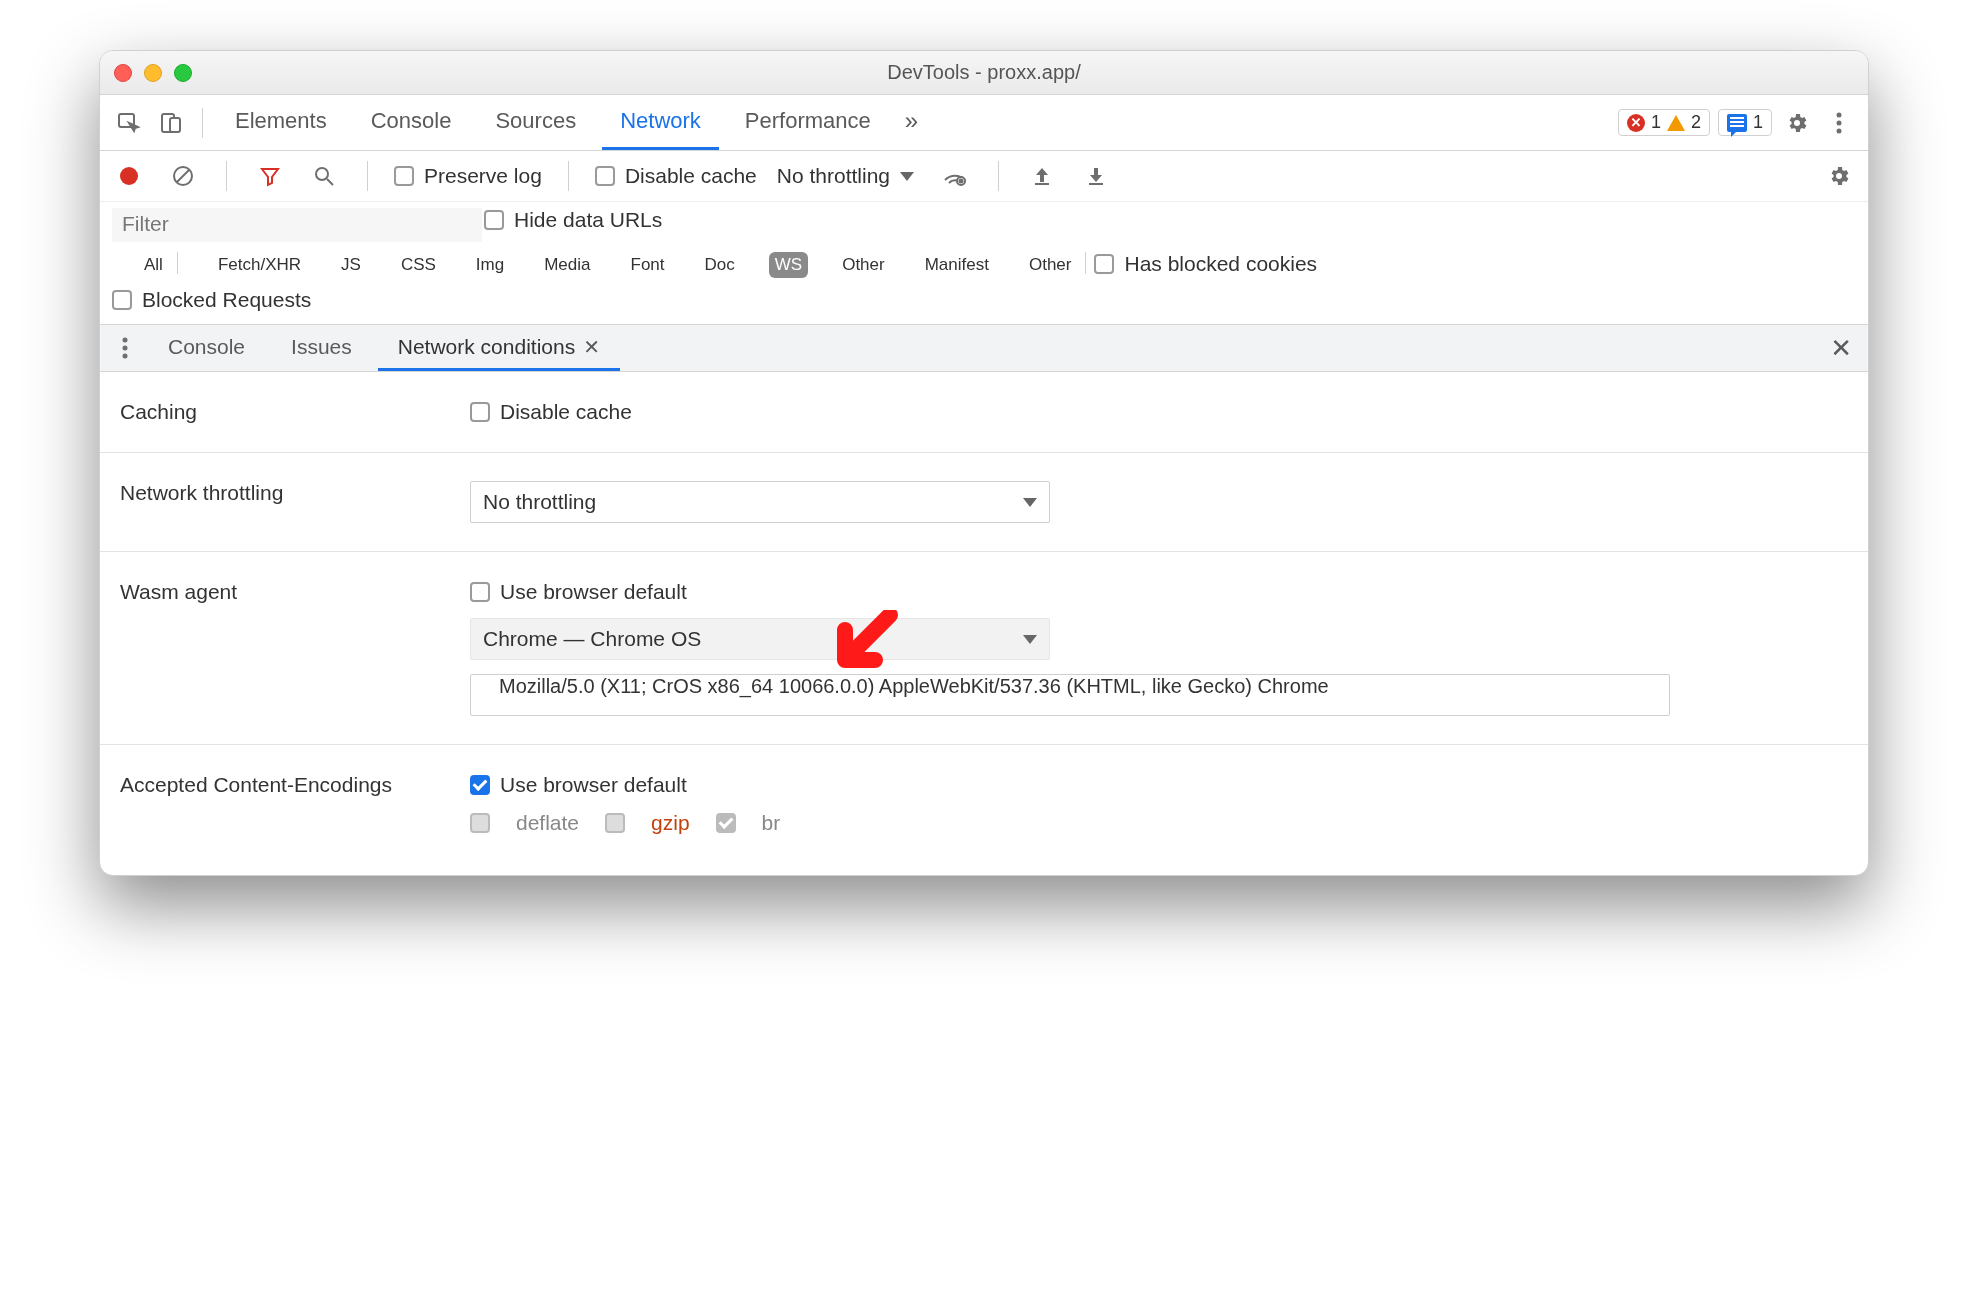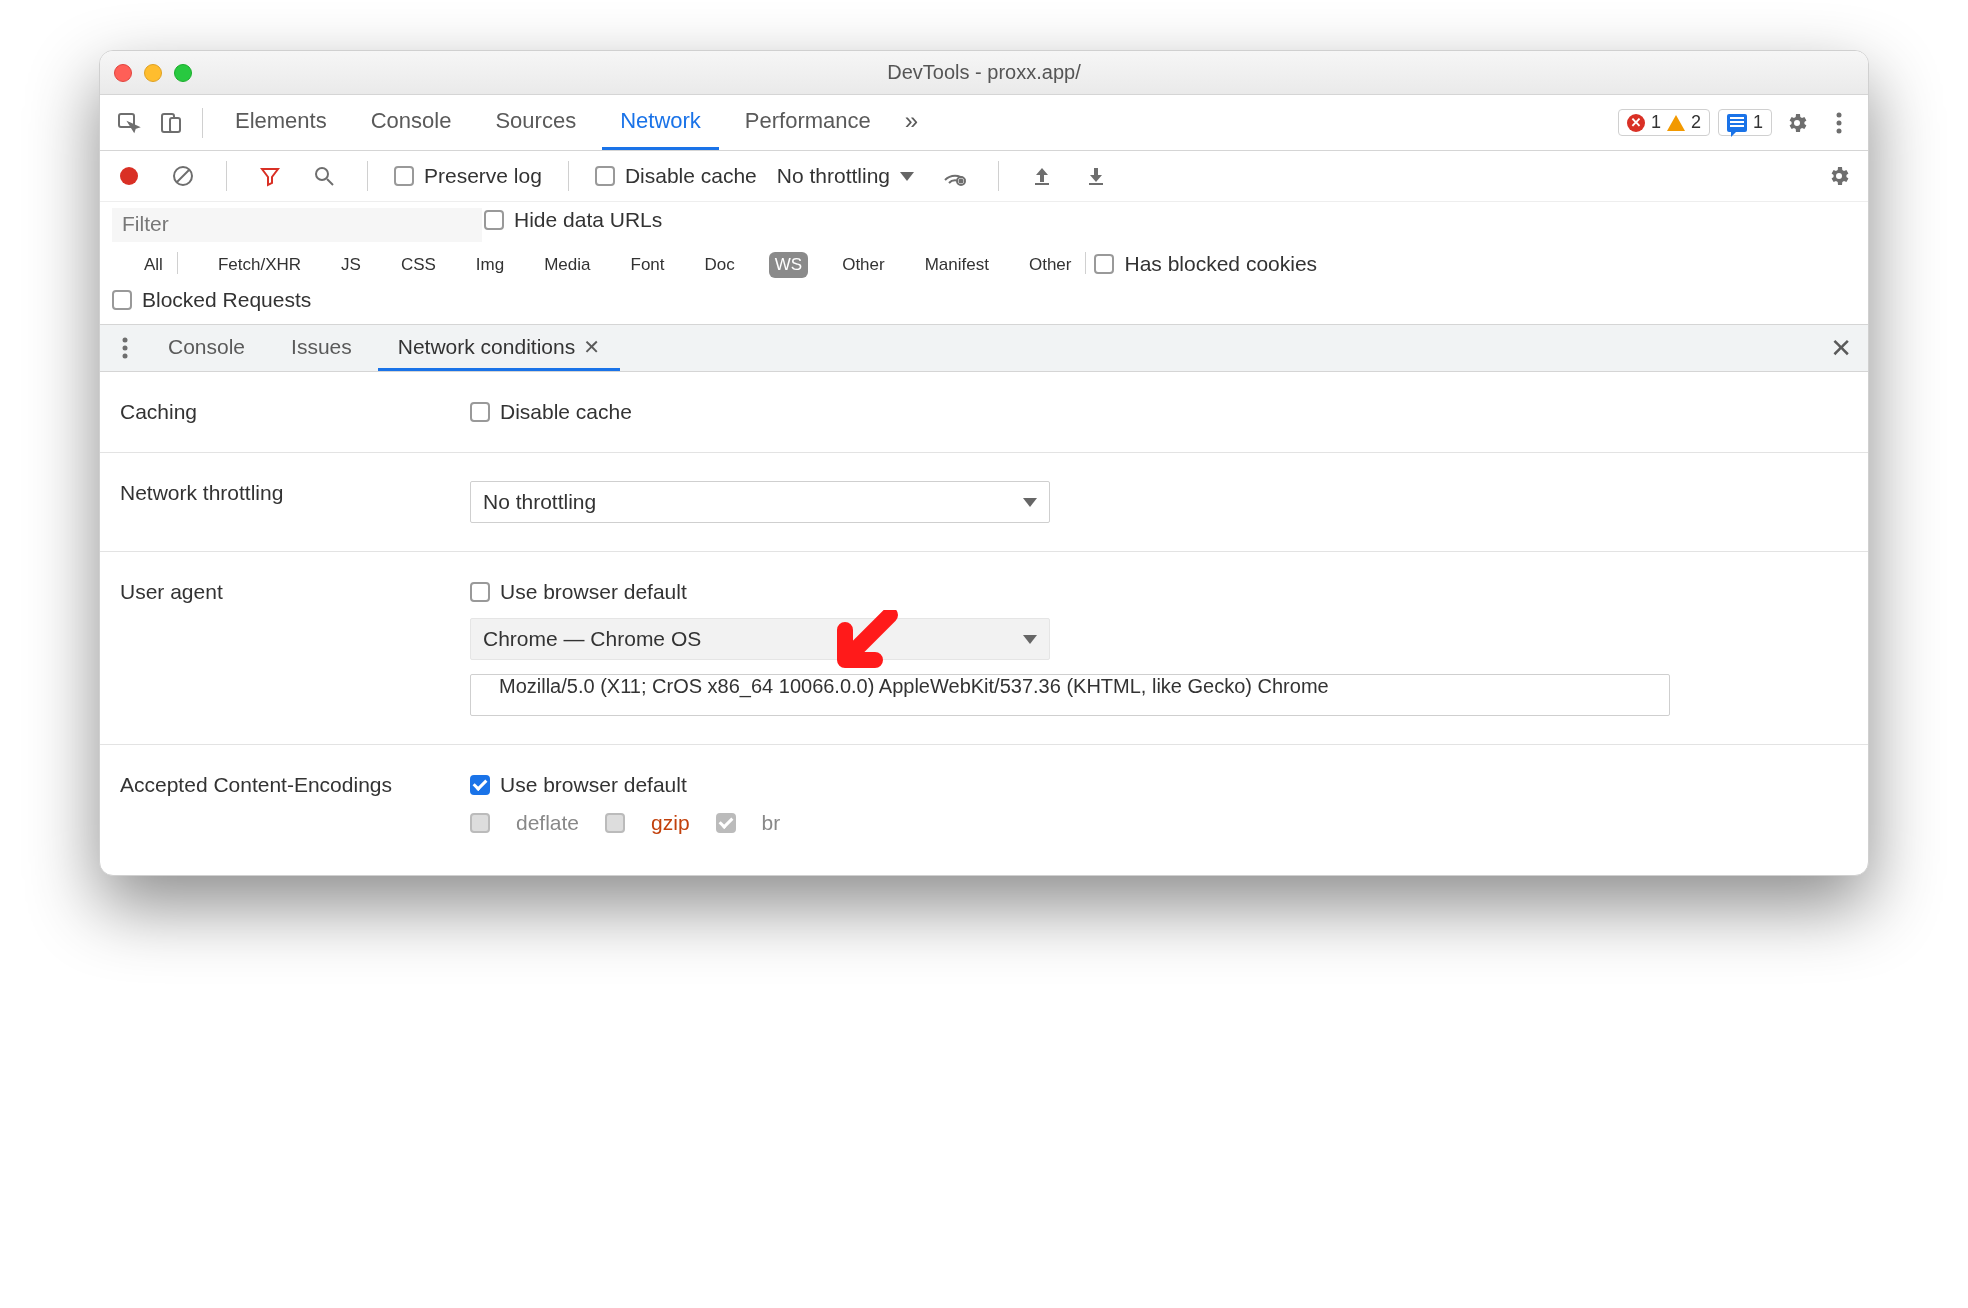--- a/index.html
+++ b/index.html
@@ -390,7 +390,7 @@
     </div>
 
     <div class="panel-row">
-      <div class="panel-label">User agent</div>
+      <div class="panel-label">Wasm agent</div>
       <div class="panel-content">
         <div class="inline-check">
           <div class="checkbox"></div>

